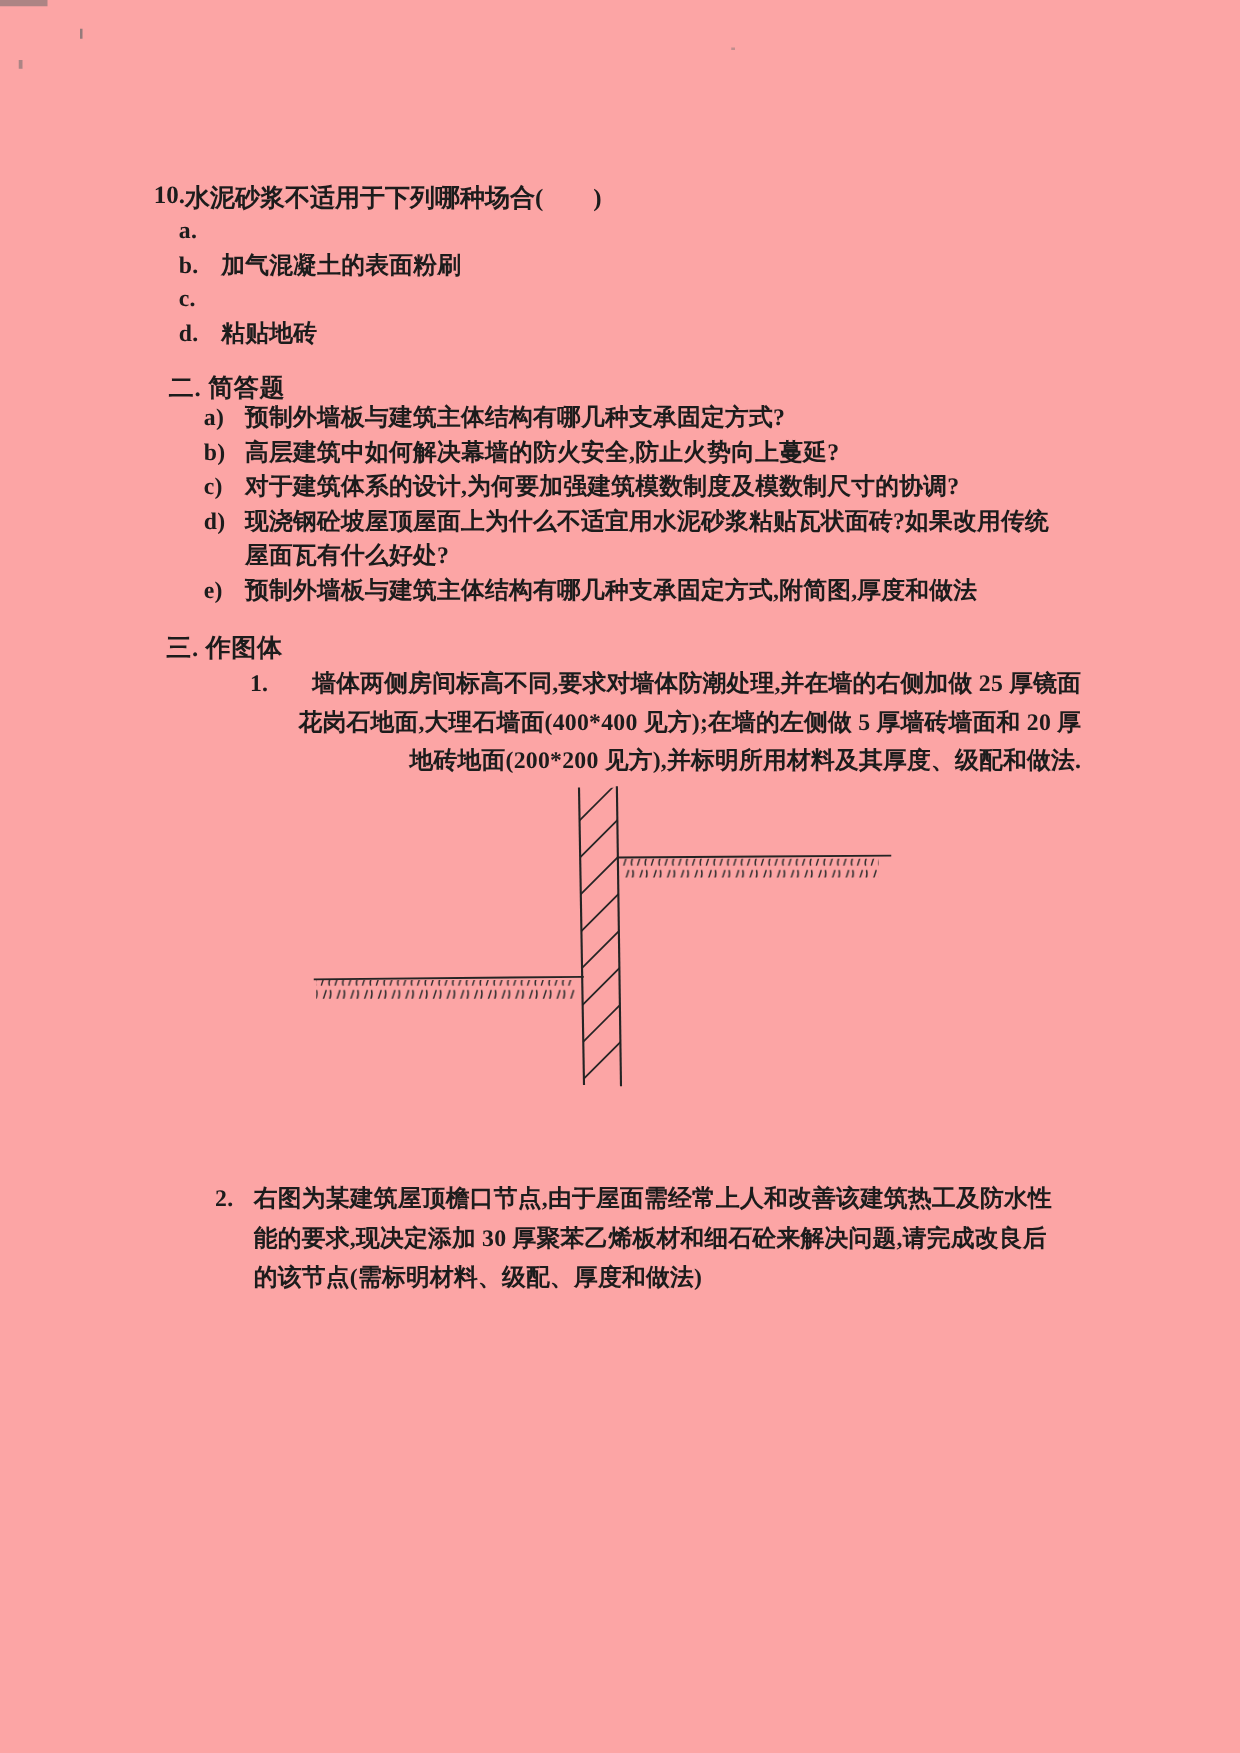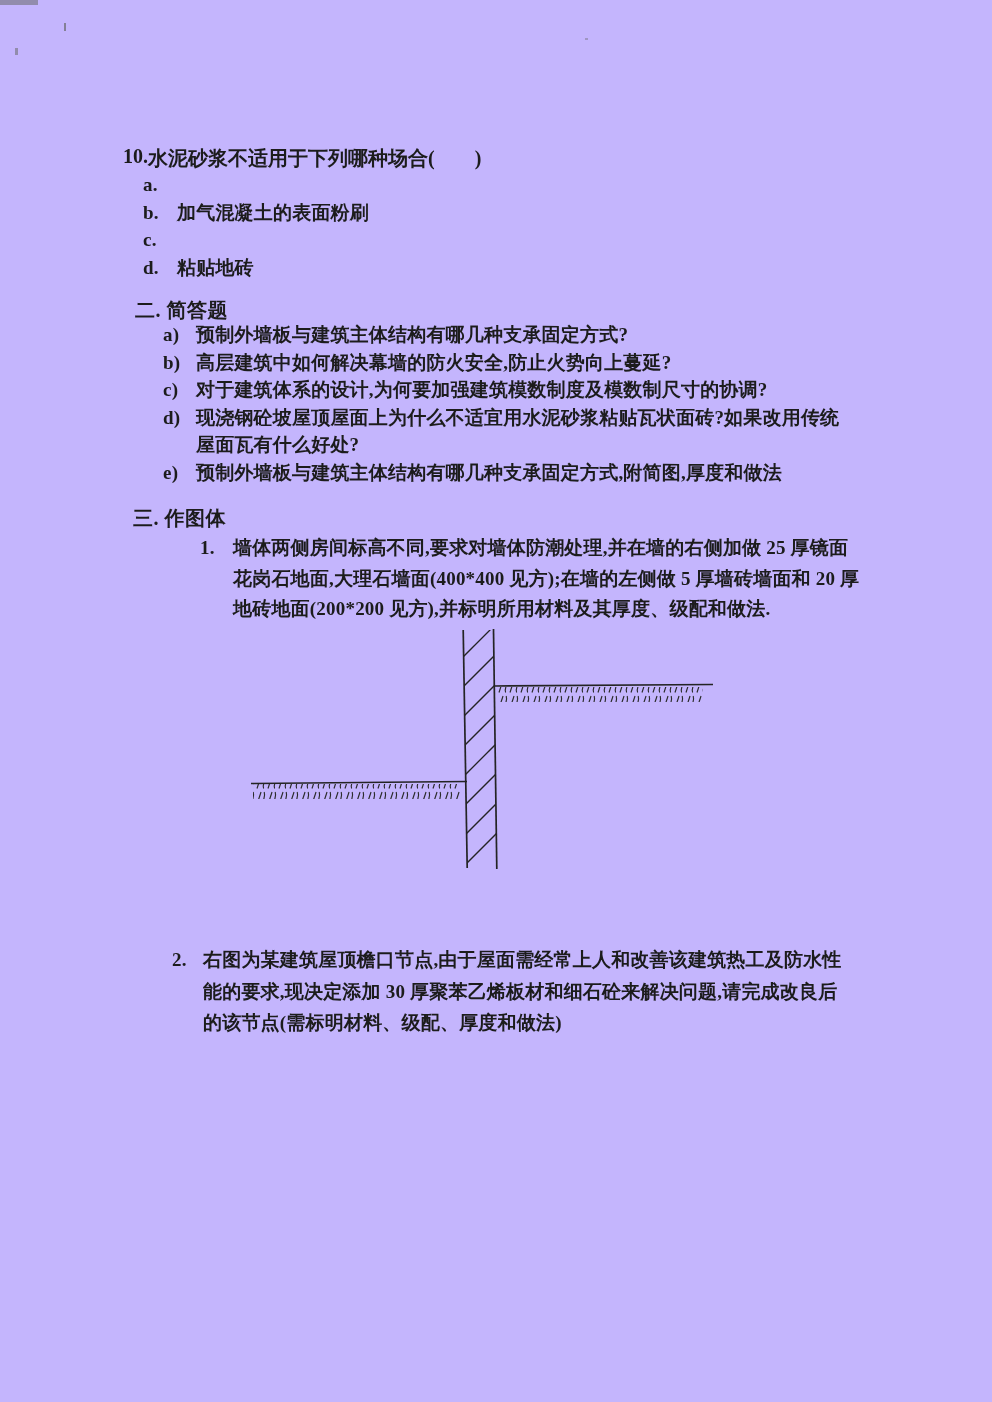--- a/index.html
+++ b/index.html
@@ -9,7 +9,7 @@
     font-family:"Liberation Serif","DejaVu Serif",serif;
     color:#1c1c1c;
   }
-  .page{position:relative;width:992px;height:1402px;overflow:hidden;background:#c4b5fd;}
+  .page{position:relative;width:992px;height:1402px;overflow:hidden;background:#fca5a5;}
   .abs{position:absolute;}
   .cjk{font-size:19px;line-height:27.6px;font-weight:600;letter-spacing:0.2px;}
   .row{display:flex;align-items:flex-start;}

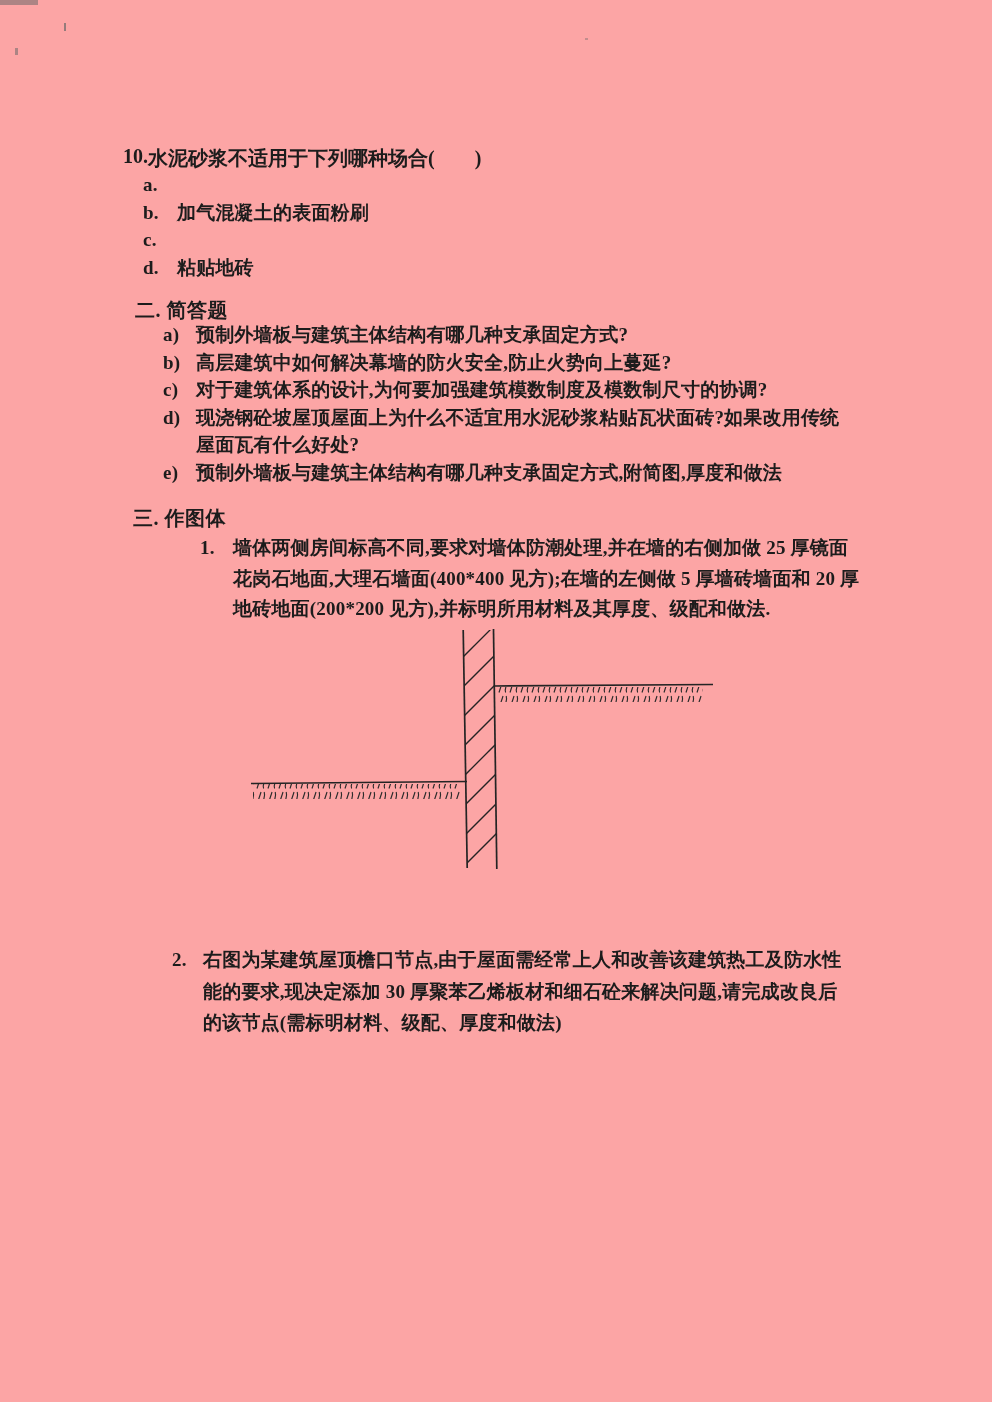--- a/index.html
+++ b/index.html
@@ -84,7 +84,7 @@
   <div class="abs heading" style="left:133px;top:505px;">三. 作图体</div>
   <div class="abs cjk row s3text" style="left:200px;top:533px;">
     <span class="lab" style="width:33px;">1.</span>
-    <span style="width:632px;">墙体两侧房间标高不同,要求对墙体防潮处理,并在墙的右侧加做 25 厚镜面花岗石地面,大理石墙面(400*400 见方);在墙的左侧做 5 厚墙砖墙面和 20 厚地砖地面(200*200 见方),并标明所用材料及其厚度、级配和做法.</span>
+    <span style="width:632px;text-align:right;">墙体两侧房间标高不同,要求对墙体防潮处理,并在墙的右侧加做 25 厚镜面花岗石地面,大理石墙面(400*400 见方);在墙的左侧做 5 厚墙砖墙面和 20 厚地砖地面(200*200 见方),并标明所用材料及其厚度、级配和做法.</span>
   </div>
 
   <svg class="abs" style="left:245px;top:615px;" width="480" height="270" viewBox="0 0 480 270">

